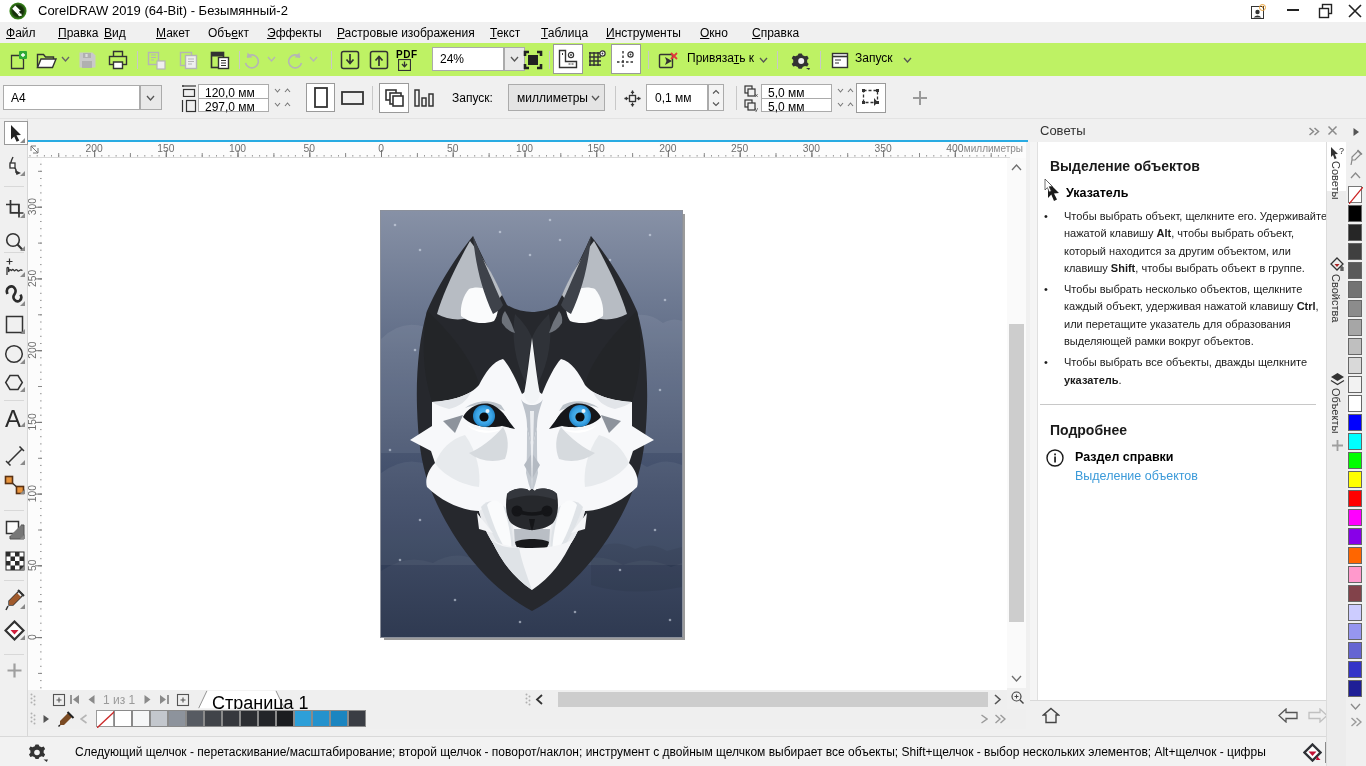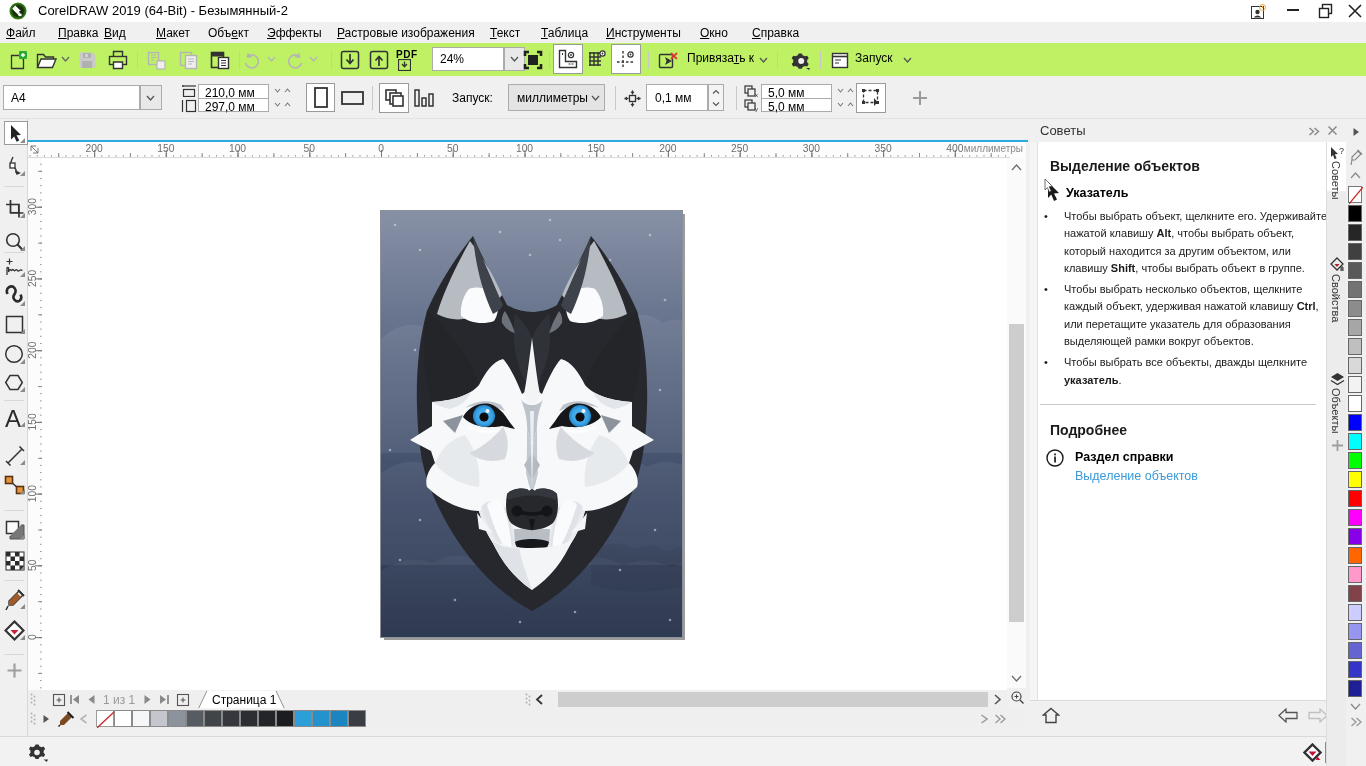--- a/index.html
+++ b/index.html
@@ -232,7 +232,7 @@
         <path d="M1.5 1 v12" stroke="#333" stroke-width="1.2"></path>
         <rect x="5.5" y="1.5" width="9" height="11" fill="none" stroke="#333" stroke-width="1.2"></rect>
       </svg>
- <div class="field" style="left:198px;top:8px;width:71px;height:14px;border-bottom:none;padding:1px 0 0 6px;">210,0 мм</div>
+ <div class="field" style="left:198px;top:8px;width:71px;height:14px;border-bottom:none;padding:1px 0 0 6px;">120,0 мм</div>
  <div class="field" style="left:198px;top:22px;width:71px;height:14px;padding:1px 0 0 6px;">297,0 мм</div>
  <svg class="abs" style="left:274px;top:12px" width="7" height="5" viewBox="0 0 7 5">
         <path d="M1 1 l2.5 3 L6 1" fill="none" stroke="#777" stroke-width="1.1"></path>

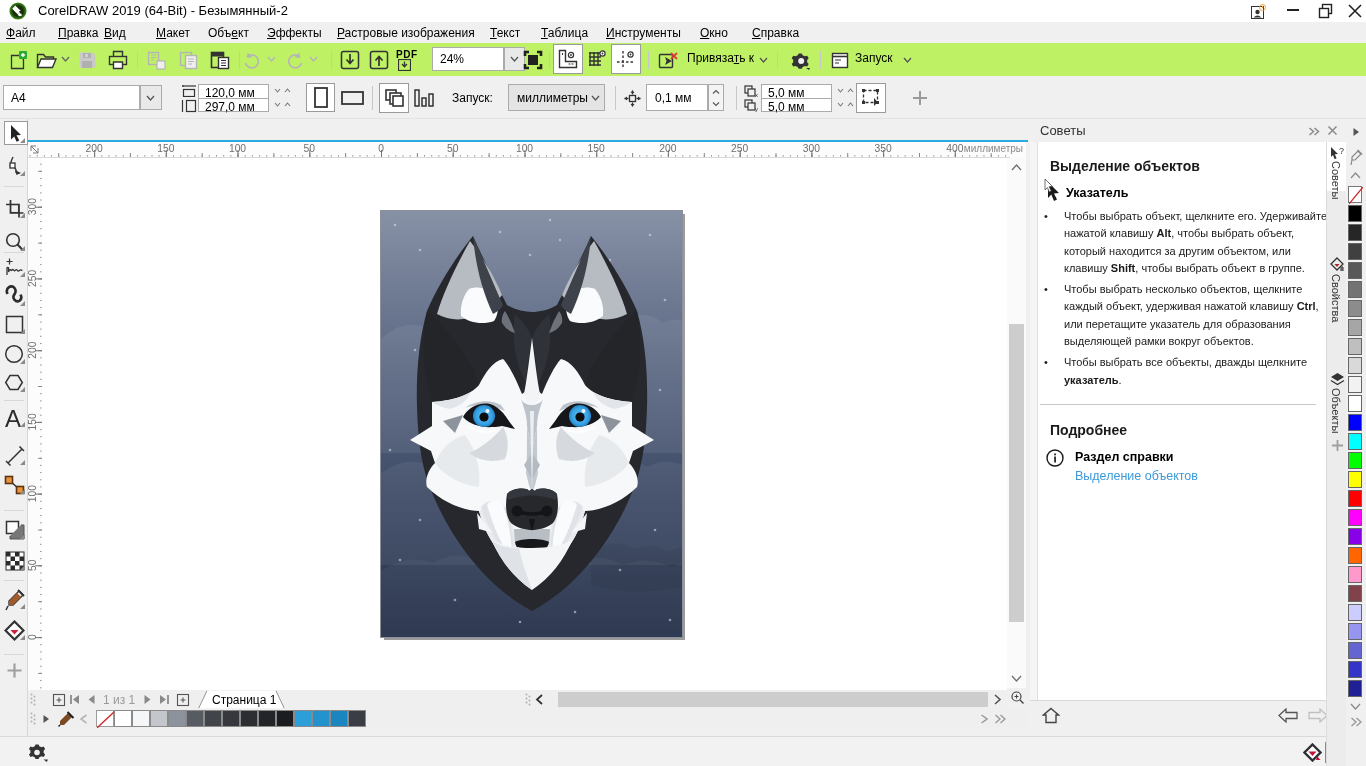--- a/index.html
+++ b/index.html
@@ -927,7 +927,7 @@
         <path d="M12 0 L88 0 L97 19 L3 19 Z" fill="#fff"></path>
         <path d="M12 0 L3 19 M88 0 L97 19" stroke="#888" stroke-width="1"></path>
       </svg>
-<div class="abs" style="left:184px;top:3px;font-size:12px;">Страница 1</div>
+<div class="abs" style="left:184px;top:3px;font-size:18px;">Страница 1</div>
 <svg class="abs" style="left:497px;top:3px" width="6" height="13" viewBox="0 0 6 13">
         <g fill="#b0b0b0">
           <circle cx="1.5" cy="1.5" r="1"></circle>

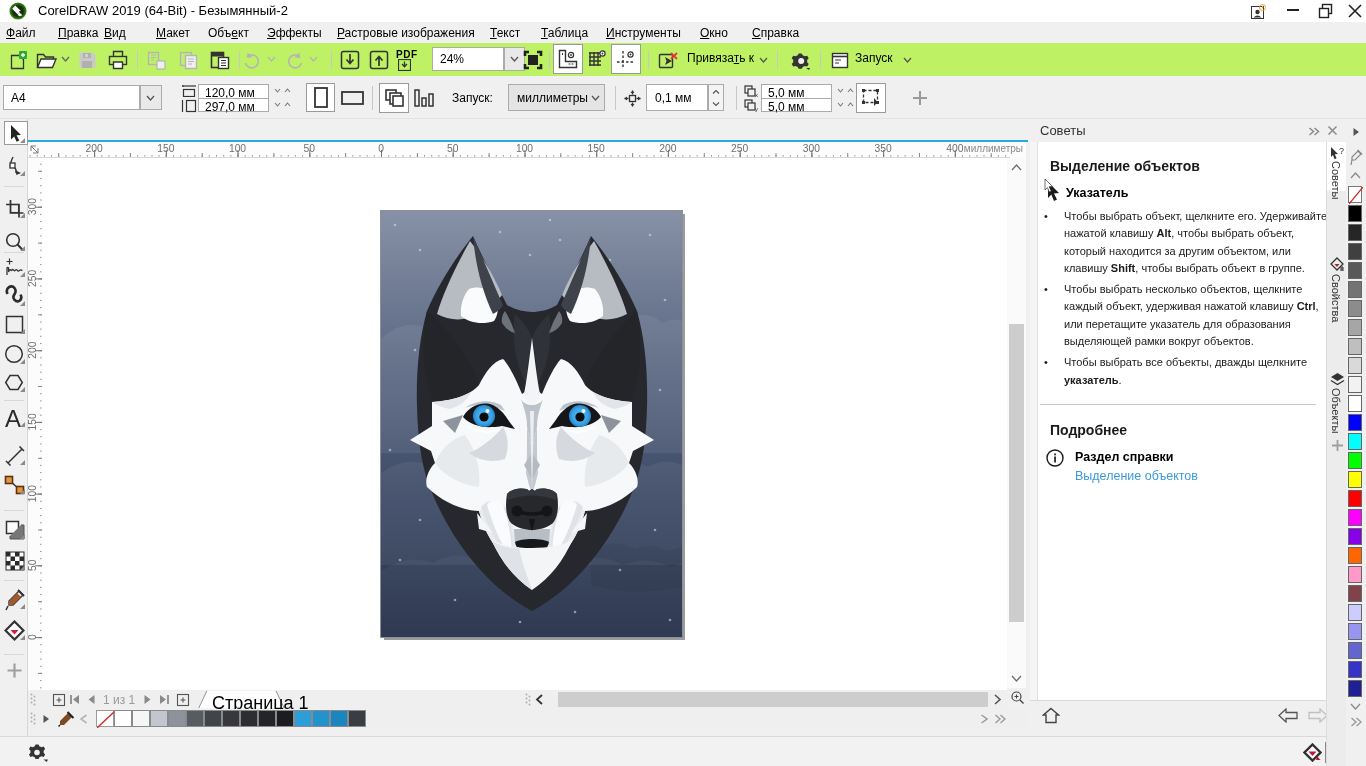--- a/index.html
+++ b/index.html
@@ -1003,6 +1003,7 @@
         <circle cx="9" cy="10.5" r="2.8" fill="#f2f2f2"></circle>
         <path d="M15.5 17.5 h4.5 l-1.2 2.4 z" fill="#333"></path>
       </svg>
+<div class="abs" style="left:75px;top:8px;font-size:12px;white-space:nowrap;width:1200px;overflow:hidden;">Следующий щелчок - перетаскивание/масштабирование; второй щелчок - поворот/наклон; инструмент с двойным щелчком выбирает все объекты; Shift+щелчок - выбор нескольких элементов; Alt+щелчок - цифры</div>
 <svg class="abs" style="left:1303px;top:6px" width="19" height="19" viewBox="0 0 19 19">
         <path d="M9.5 1.5 L17.5 9.5 L9.5 17.5 L1.5 9.5 Z" fill="#fff" stroke="#2f3136" stroke-width="2.4"></path>
         <path d="M5.5 8.5 h8 l-4 4.5 z" fill="#c41236"></path>

